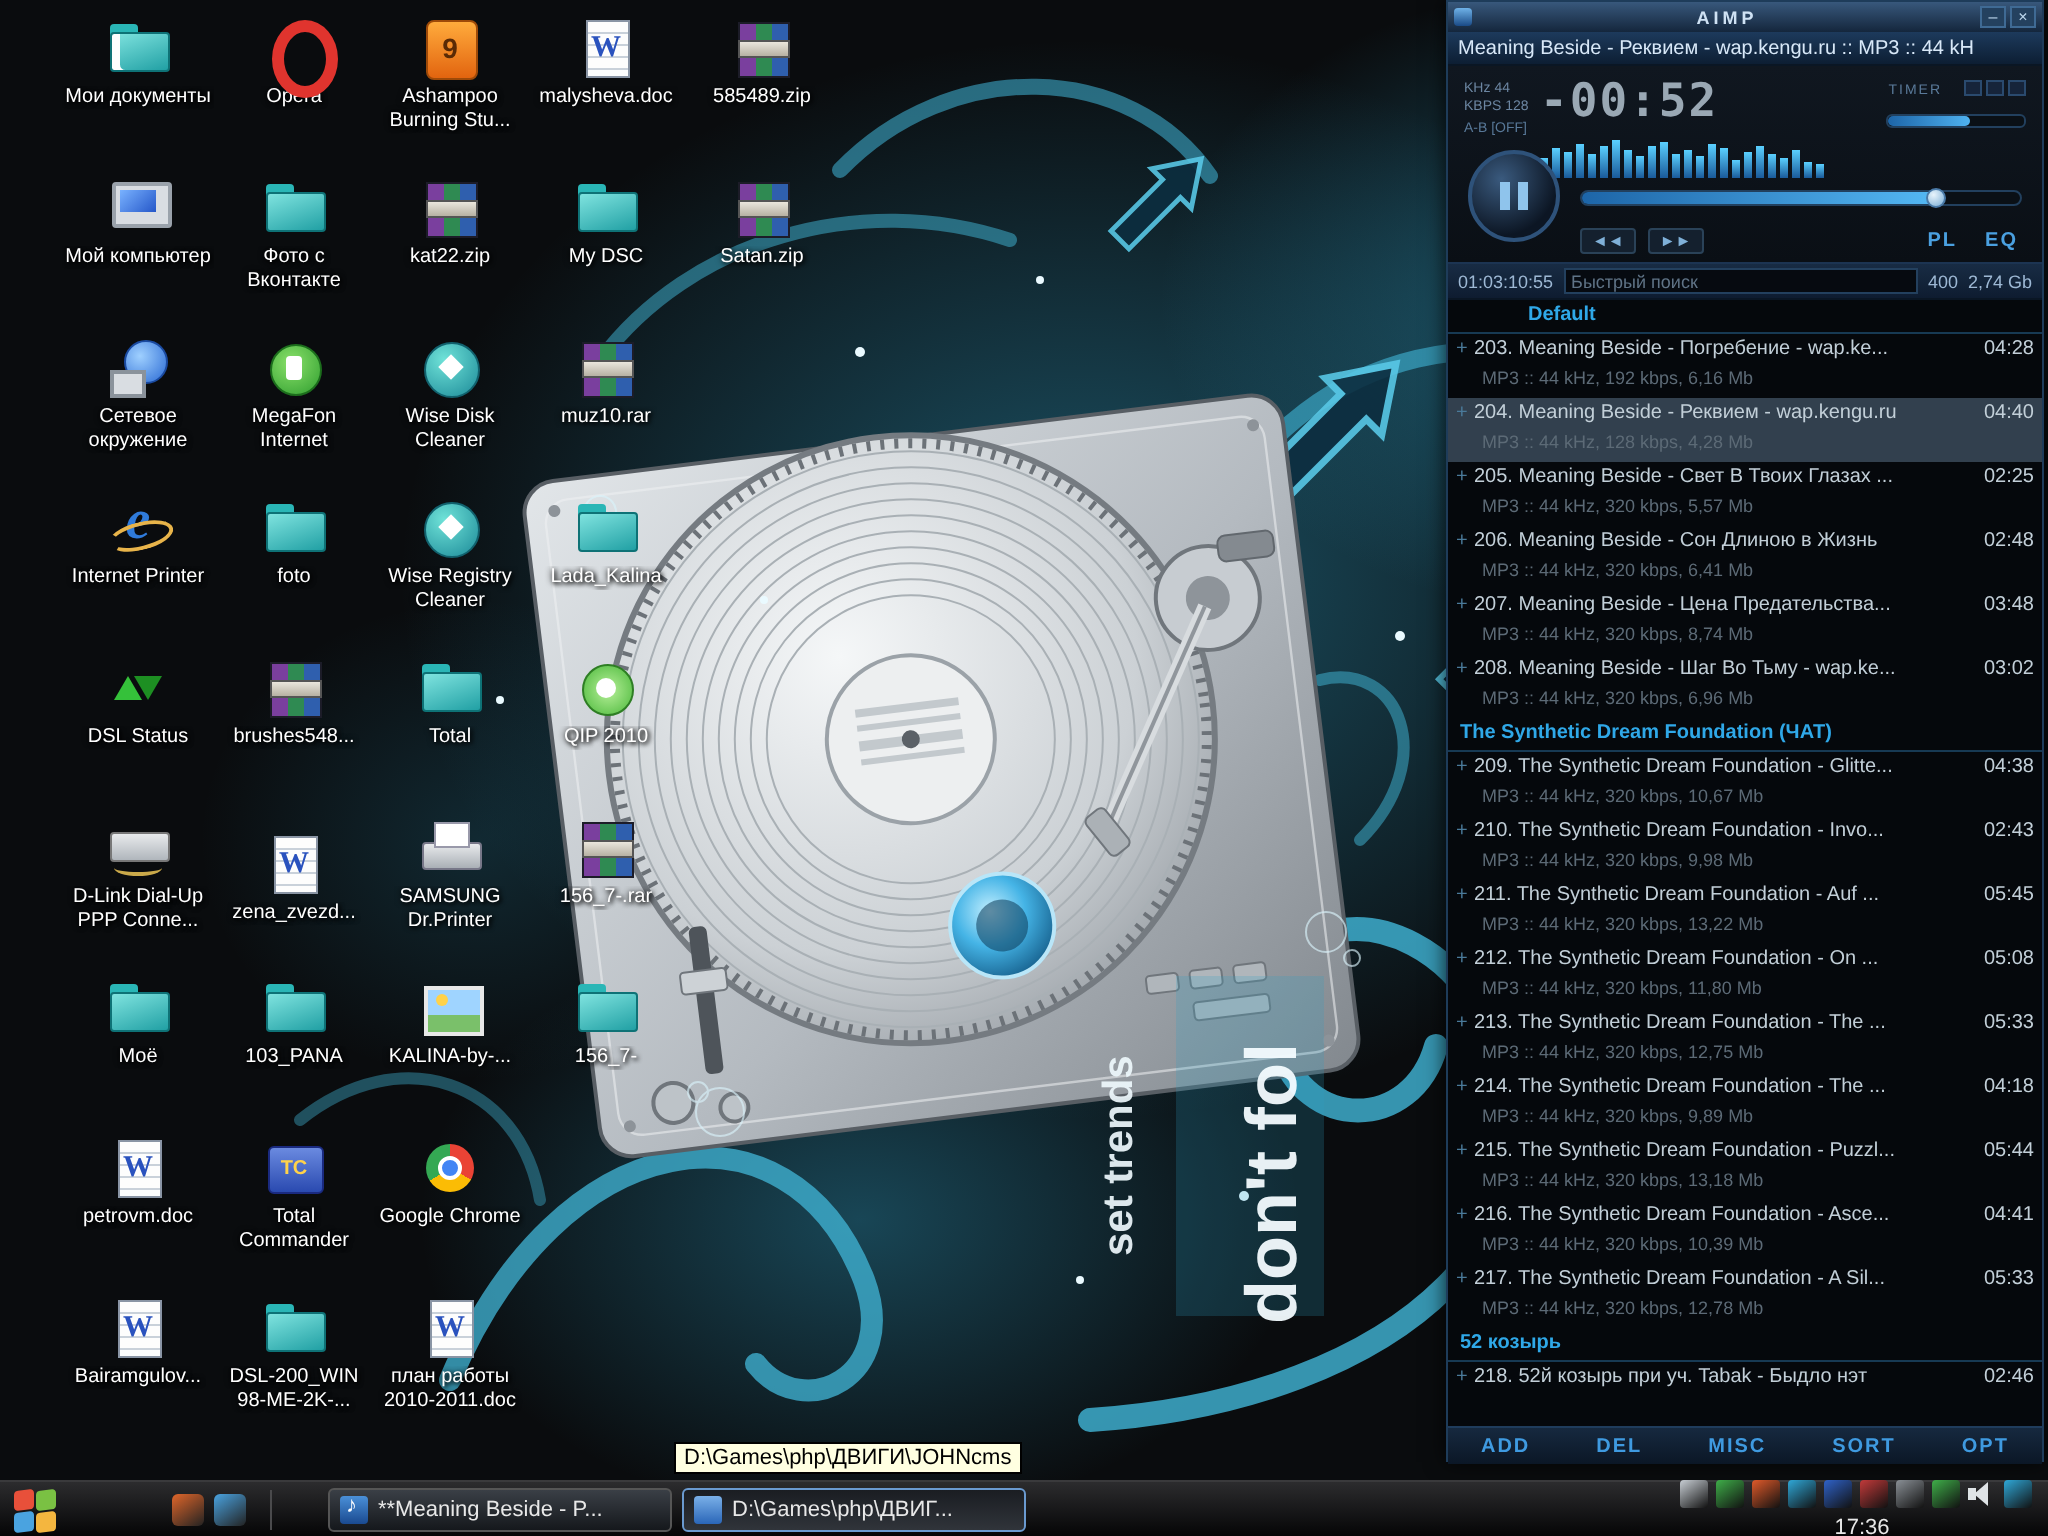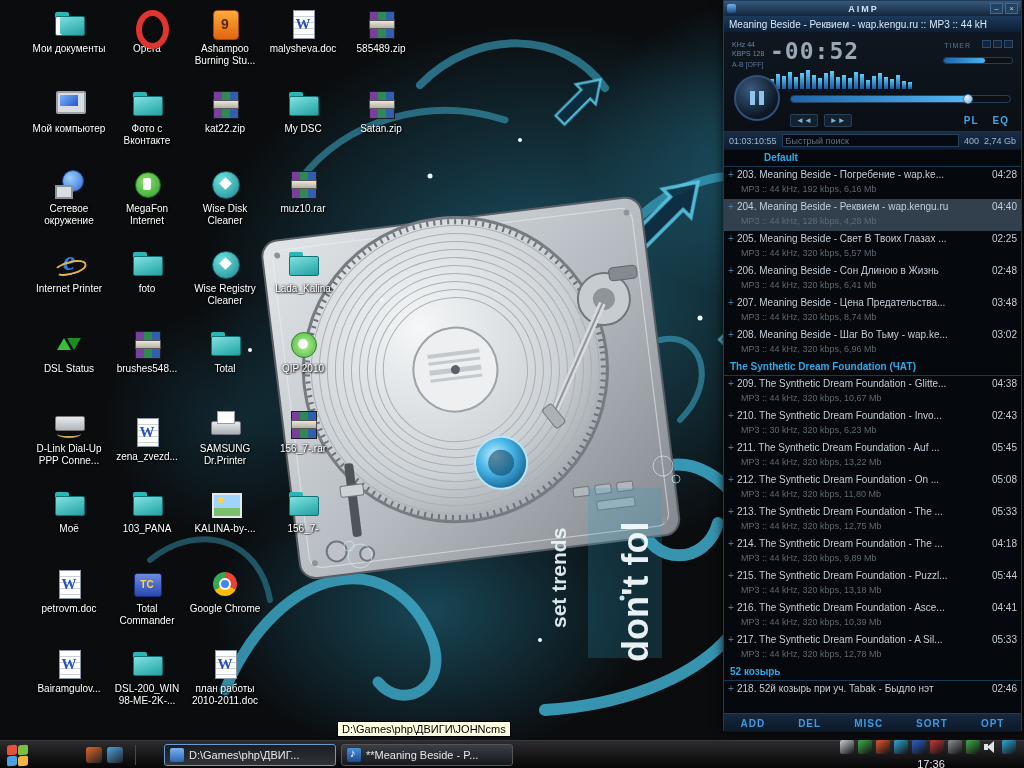--- a/index.html
+++ b/index.html
@@ -605,7 +605,7 @@
             <span class="pl-title">210. The Synthetic Dream Foundation - Invo...</span>
             <span class="pl-time">02:43</span>
           </div>
-          <div class="pl-line2">MP3 :: 30 kHz, 320 kbps, 6,23 Mb</div>
+          <div class="pl-line2">MP3 :: 44 kHz, 320 kbps, 9,98 Mb</div>
         </div>
         <div class="pl-track">
           <div class="pl-line1">

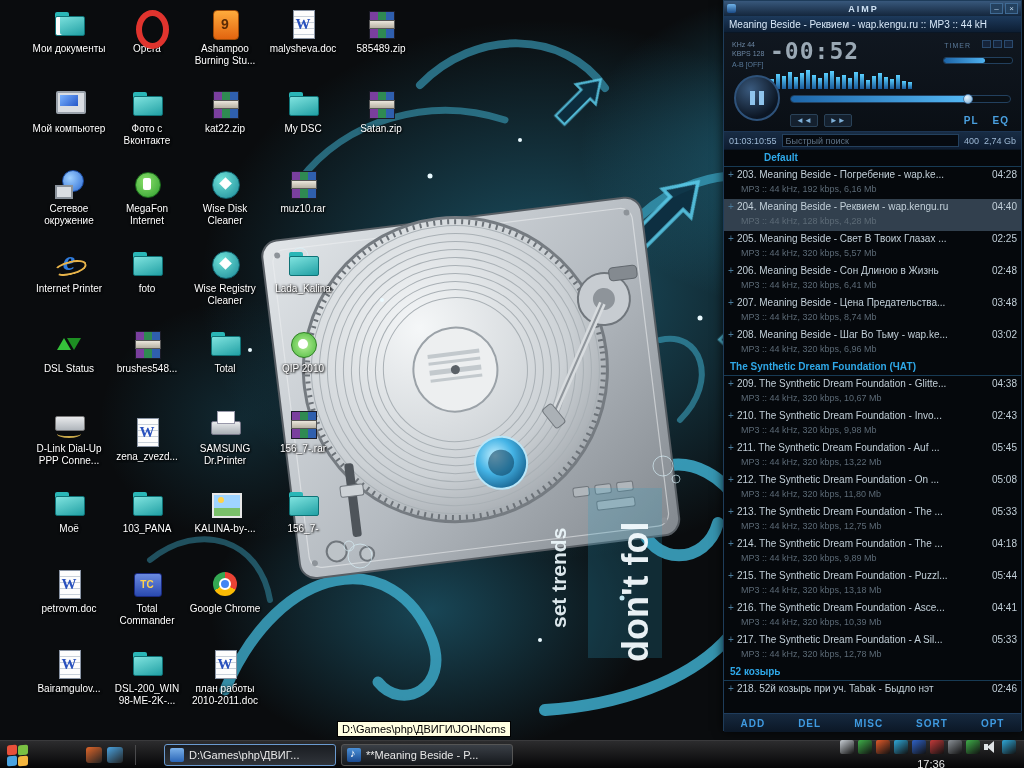--- a/index.html
+++ b/index.html
@@ -698,13 +698,13 @@
     </div>
   <div class="tb-sep"></div>
   <div id="tasks">
+      <div class="task-btn">
+        <span class="task-ico aimp-ico"></span>
+        <span class="task-lbl">**Meaning Beside - P...</span>
+      </div>
       <div class="task-btn active">
         <span class="task-ico folder-ico"></span>
         <span class="task-lbl">D:\Games\php\ДВИГ...</span>
-      </div>
-      <div class="task-btn">
-        <span class="task-ico aimp-ico"></span>
-        <span class="task-lbl">**Meaning Beside - P...</span>
       </div>
     </div>
   <div id="tray">

